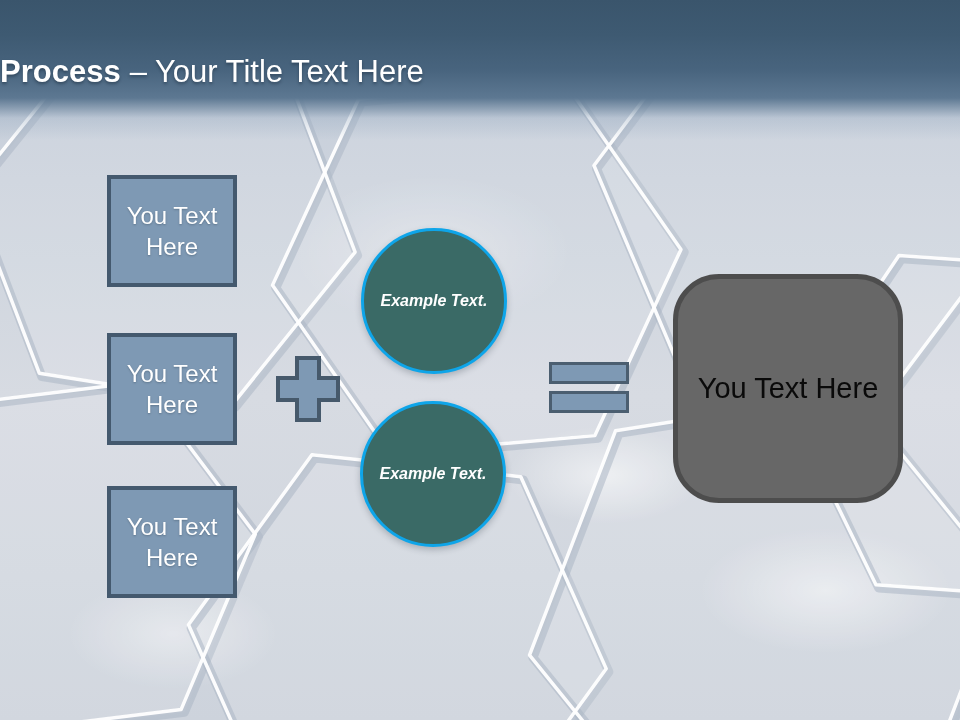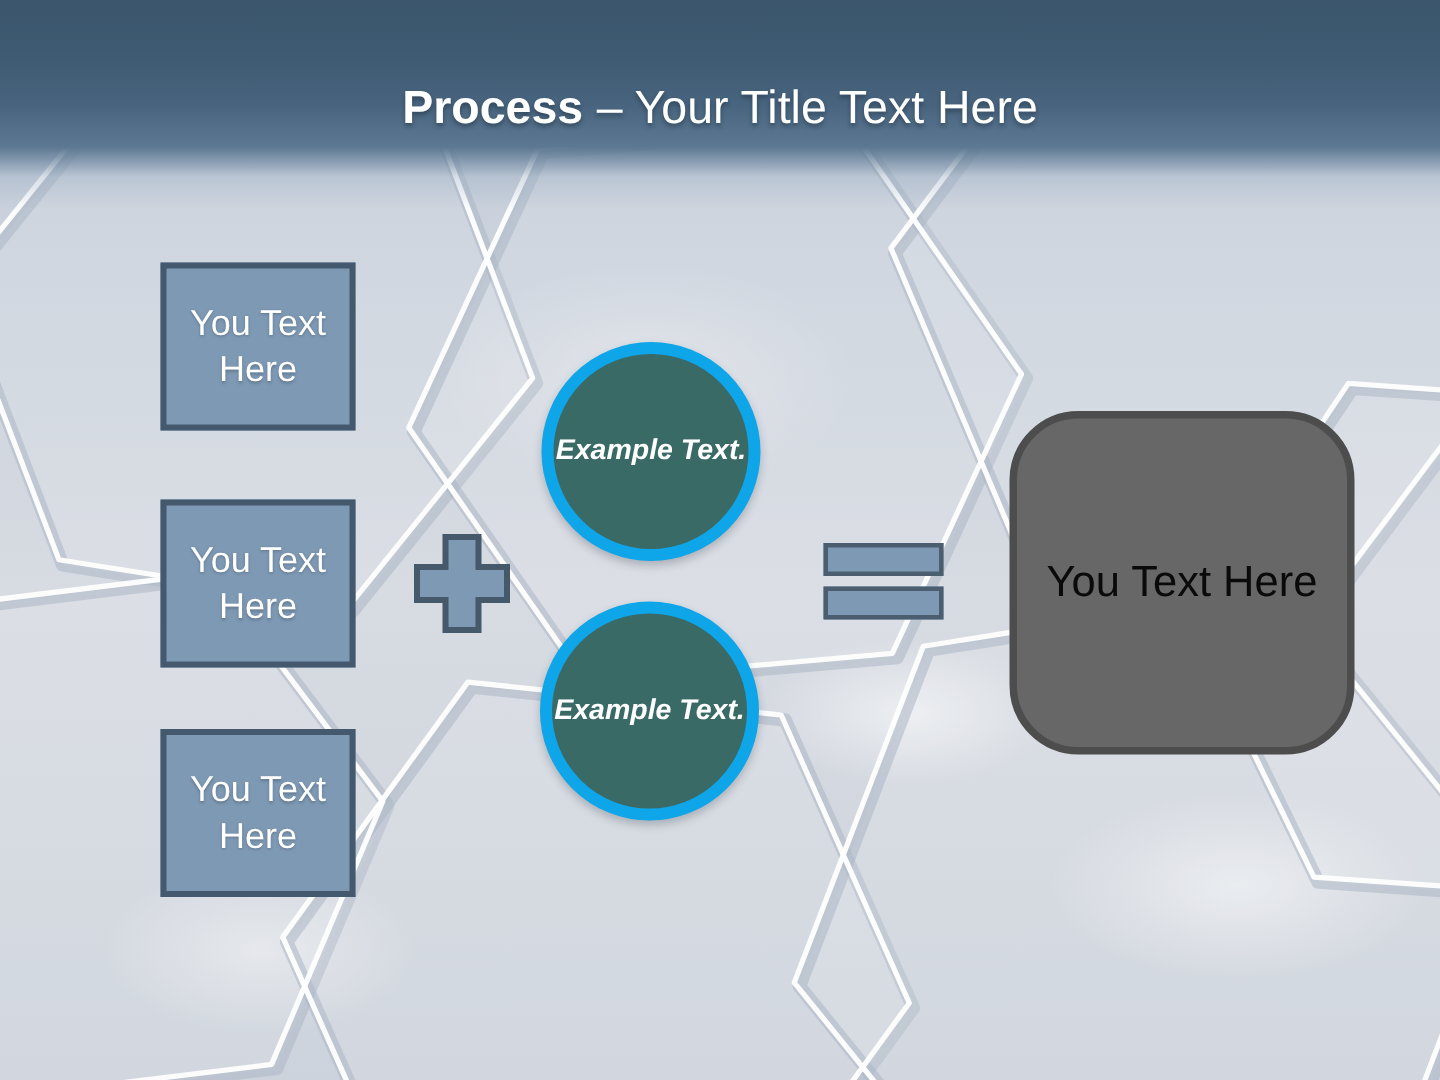--- a/index.html
+++ b/index.html
@@ -34,7 +34,7 @@
   }
   .title {
     position: absolute; left: 0; top: 52px; width: 960px;
-    text-align: center; color: #ffffff;
+    text-align: left; color: #ffffff;
     font-size: 31px; line-height: 40px;
     text-shadow: 0 2px 3px rgba(20,35,50,0.45);
     white-space: nowrap;

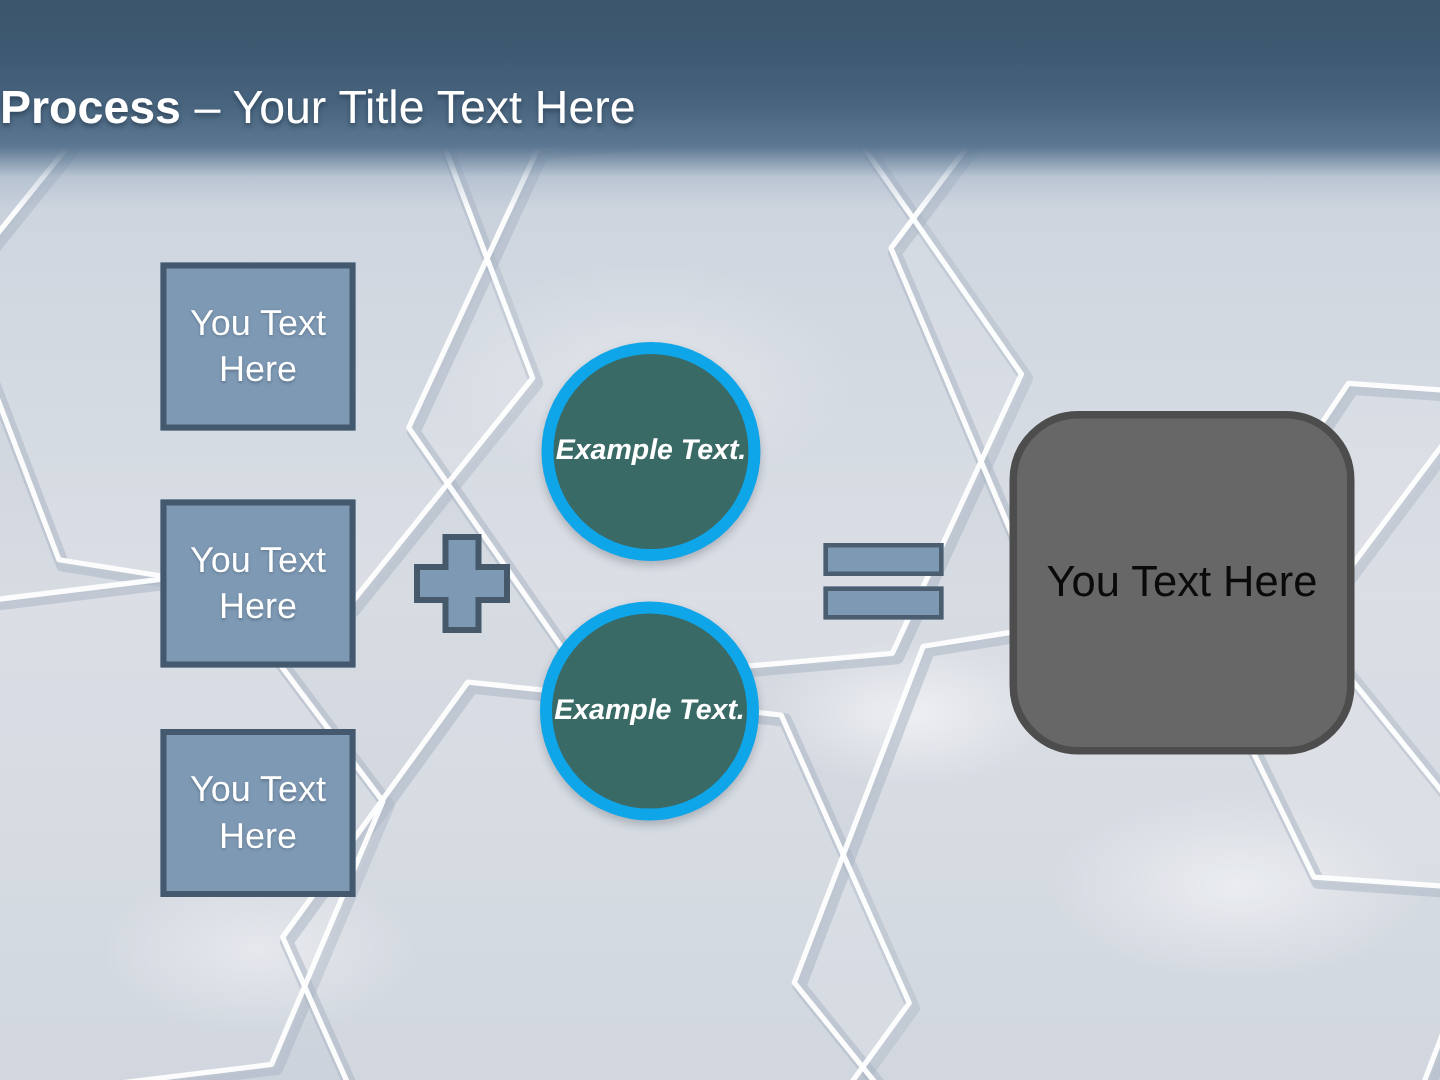--- a/index.html
+++ b/index.html
@@ -68,10 +68,10 @@
   
   .circle {
     position: absolute; width: 146px; height: 146px;
-    background: #3a6a66; border: 8px solid #0ea5e9; border-radius: 50%;
+    background: #3a6a66; border: 3px solid #0ea5e9; border-radius: 50%;
     display: flex; align-items: center; justify-content: center;
     color: #ffffff;
-    font-size: 19px; font-weight: bold; font-style: italic; line-height: 26px;
+    font-size: 16px; font-weight: bold; font-style: italic; line-height: 26px;
     box-shadow: 0 3px 6px rgba(30,45,55,0.25);
   }
   .c1 { left: 361px; top: 228px; }

